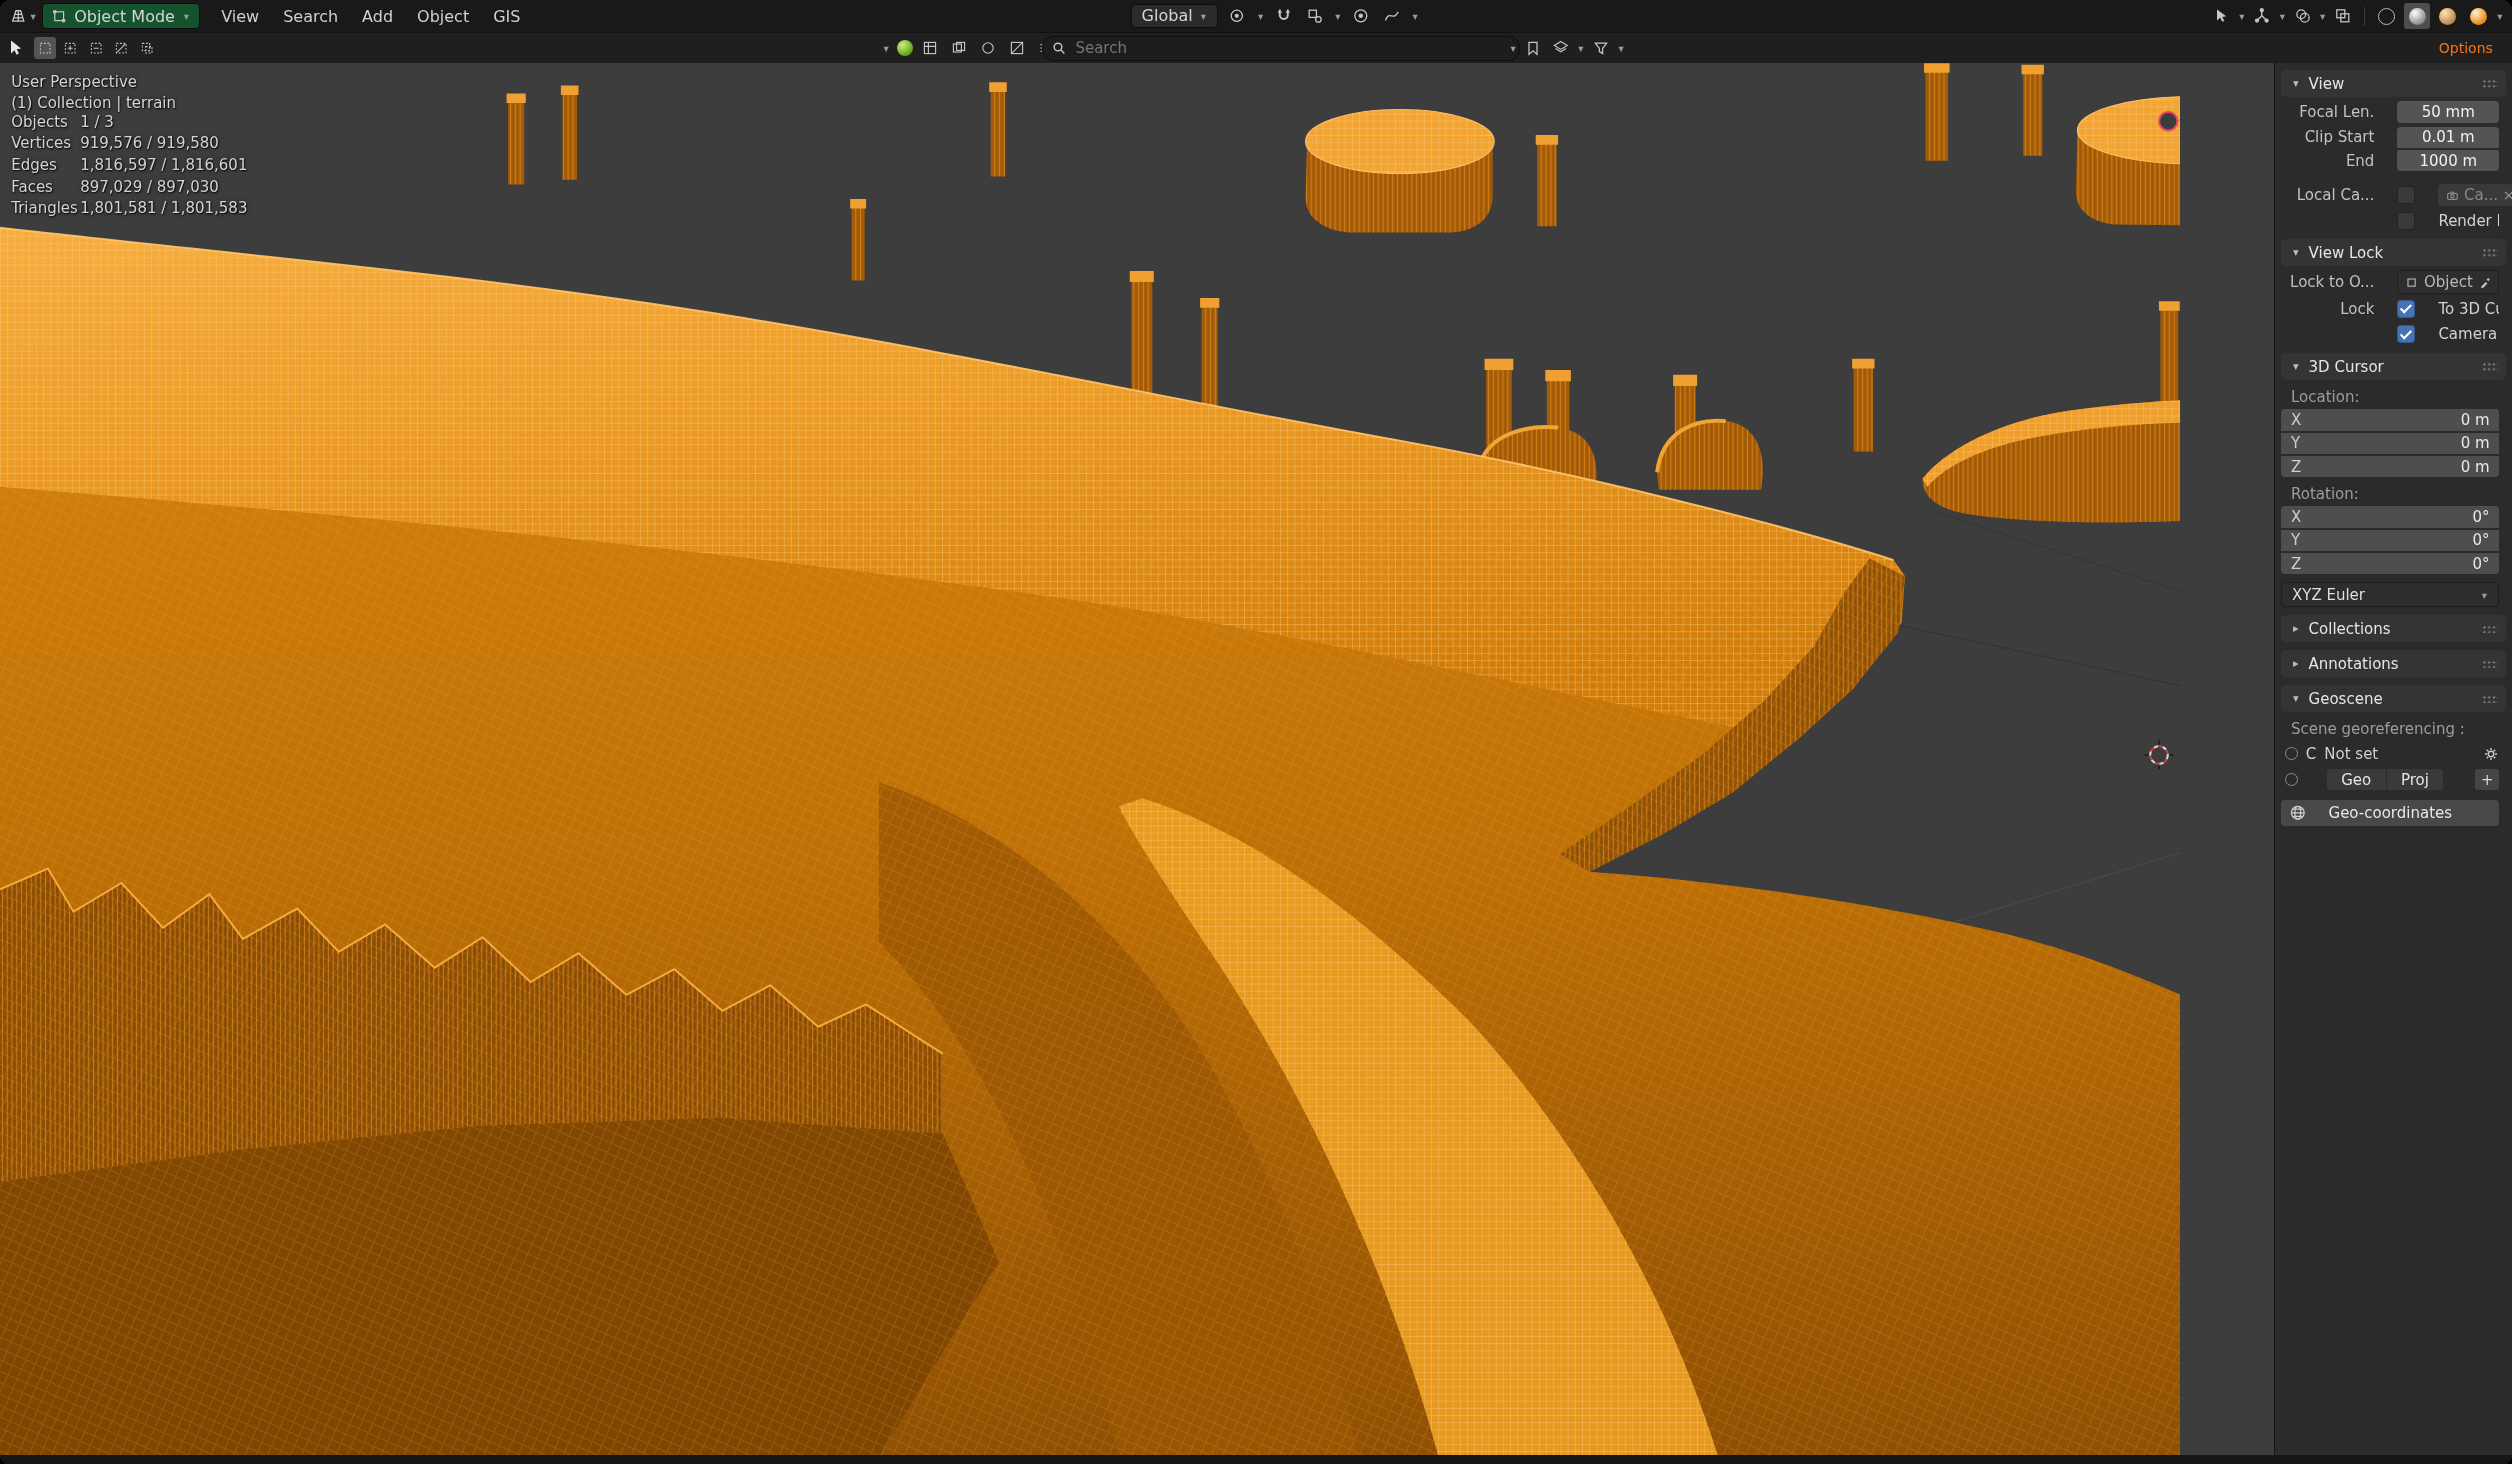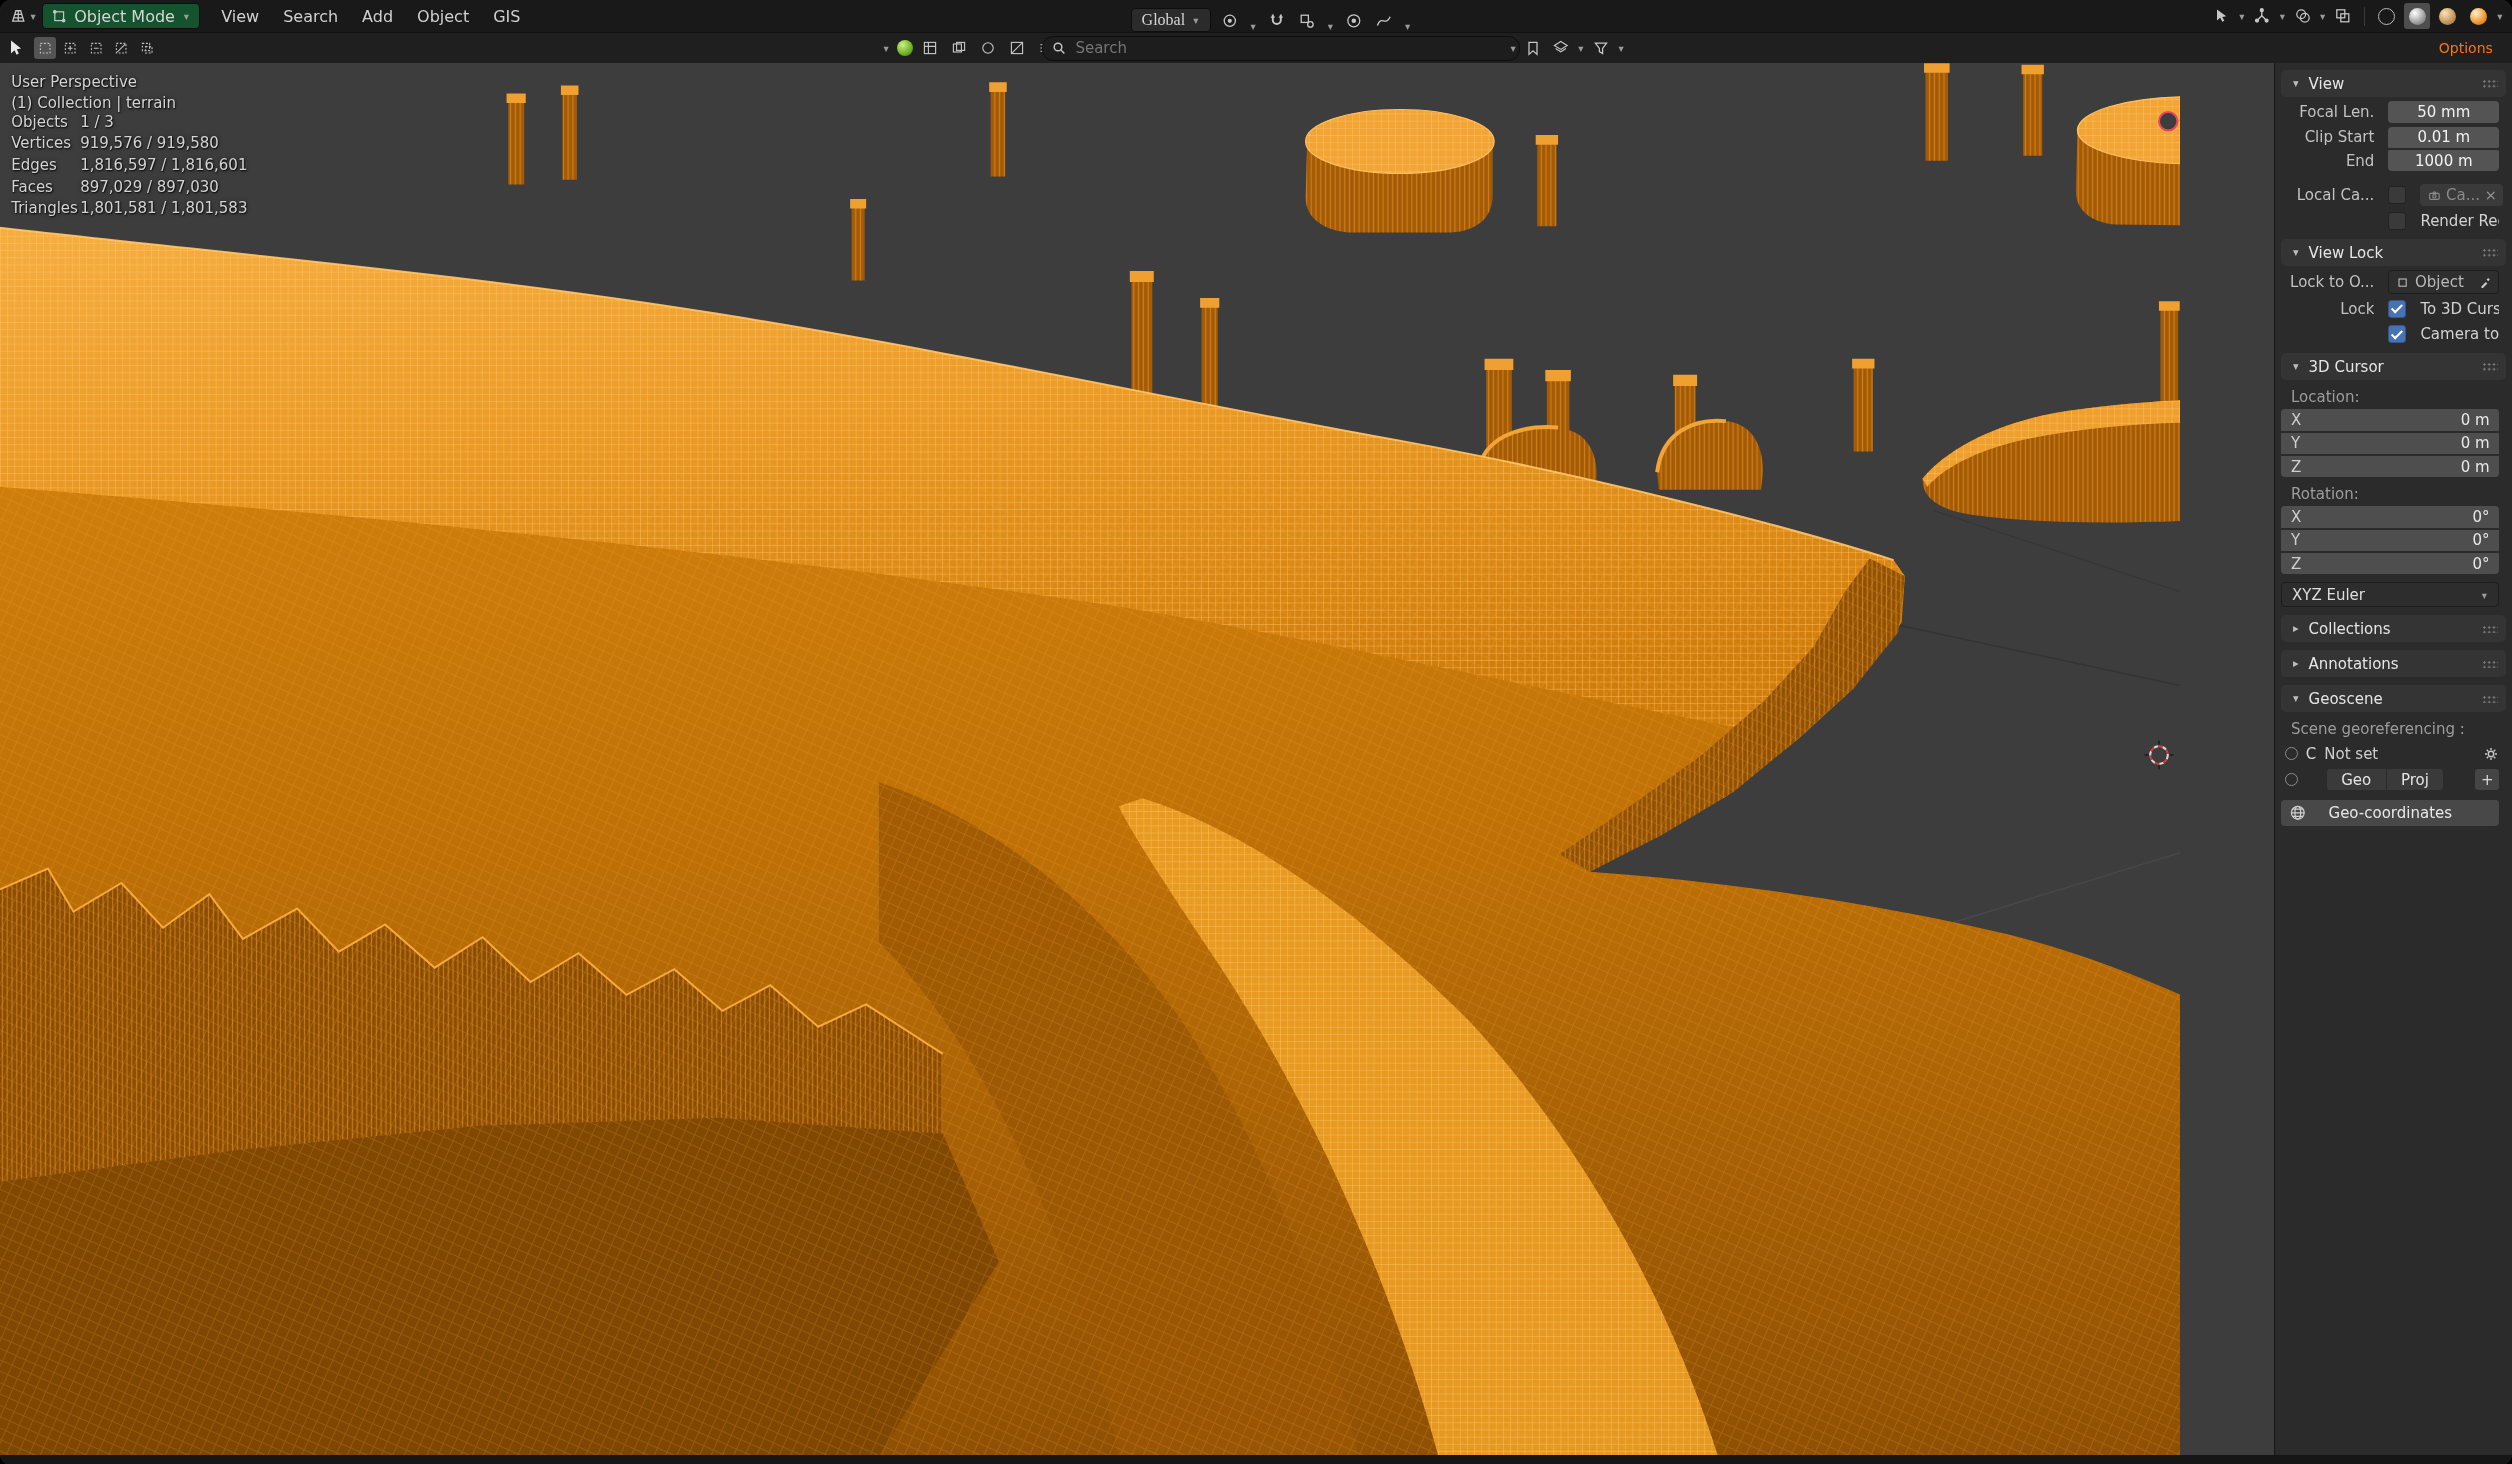--- a/index.html
+++ b/index.html
@@ -14,7 +14,7 @@
   .ic{width:22.4px;height:22.4px;display:inline-flex;align-items:center;justify-content:center;color:#c6c6c6;flex:0 0 auto;}
   .ic svg{display:block;}
   .chev{font-size:10.4px;color:#9a9a9a;margin:0 1.6px;}
-  .center-cluster{position:absolute;left:1131px;top:0;height:32px;display:flex;align-items:flex-end;gap:8px;font-family:Liberation Serif, serif;}
+  .center-cluster{position:absolute;left:1131px;top:0;height:32px;display:flex;align-items:center;gap:8px;}
   .right-cluster{position:absolute;right:8px;top:0;height:32px;display:flex;align-items:center;gap:4.8px;}
   .sphbtn{width:25.6px;height:25.6px;border-radius:3.2px;display:flex;align-items:center;justify-content:center;}
   .sphbtn.active{background:#4e4e4e;}

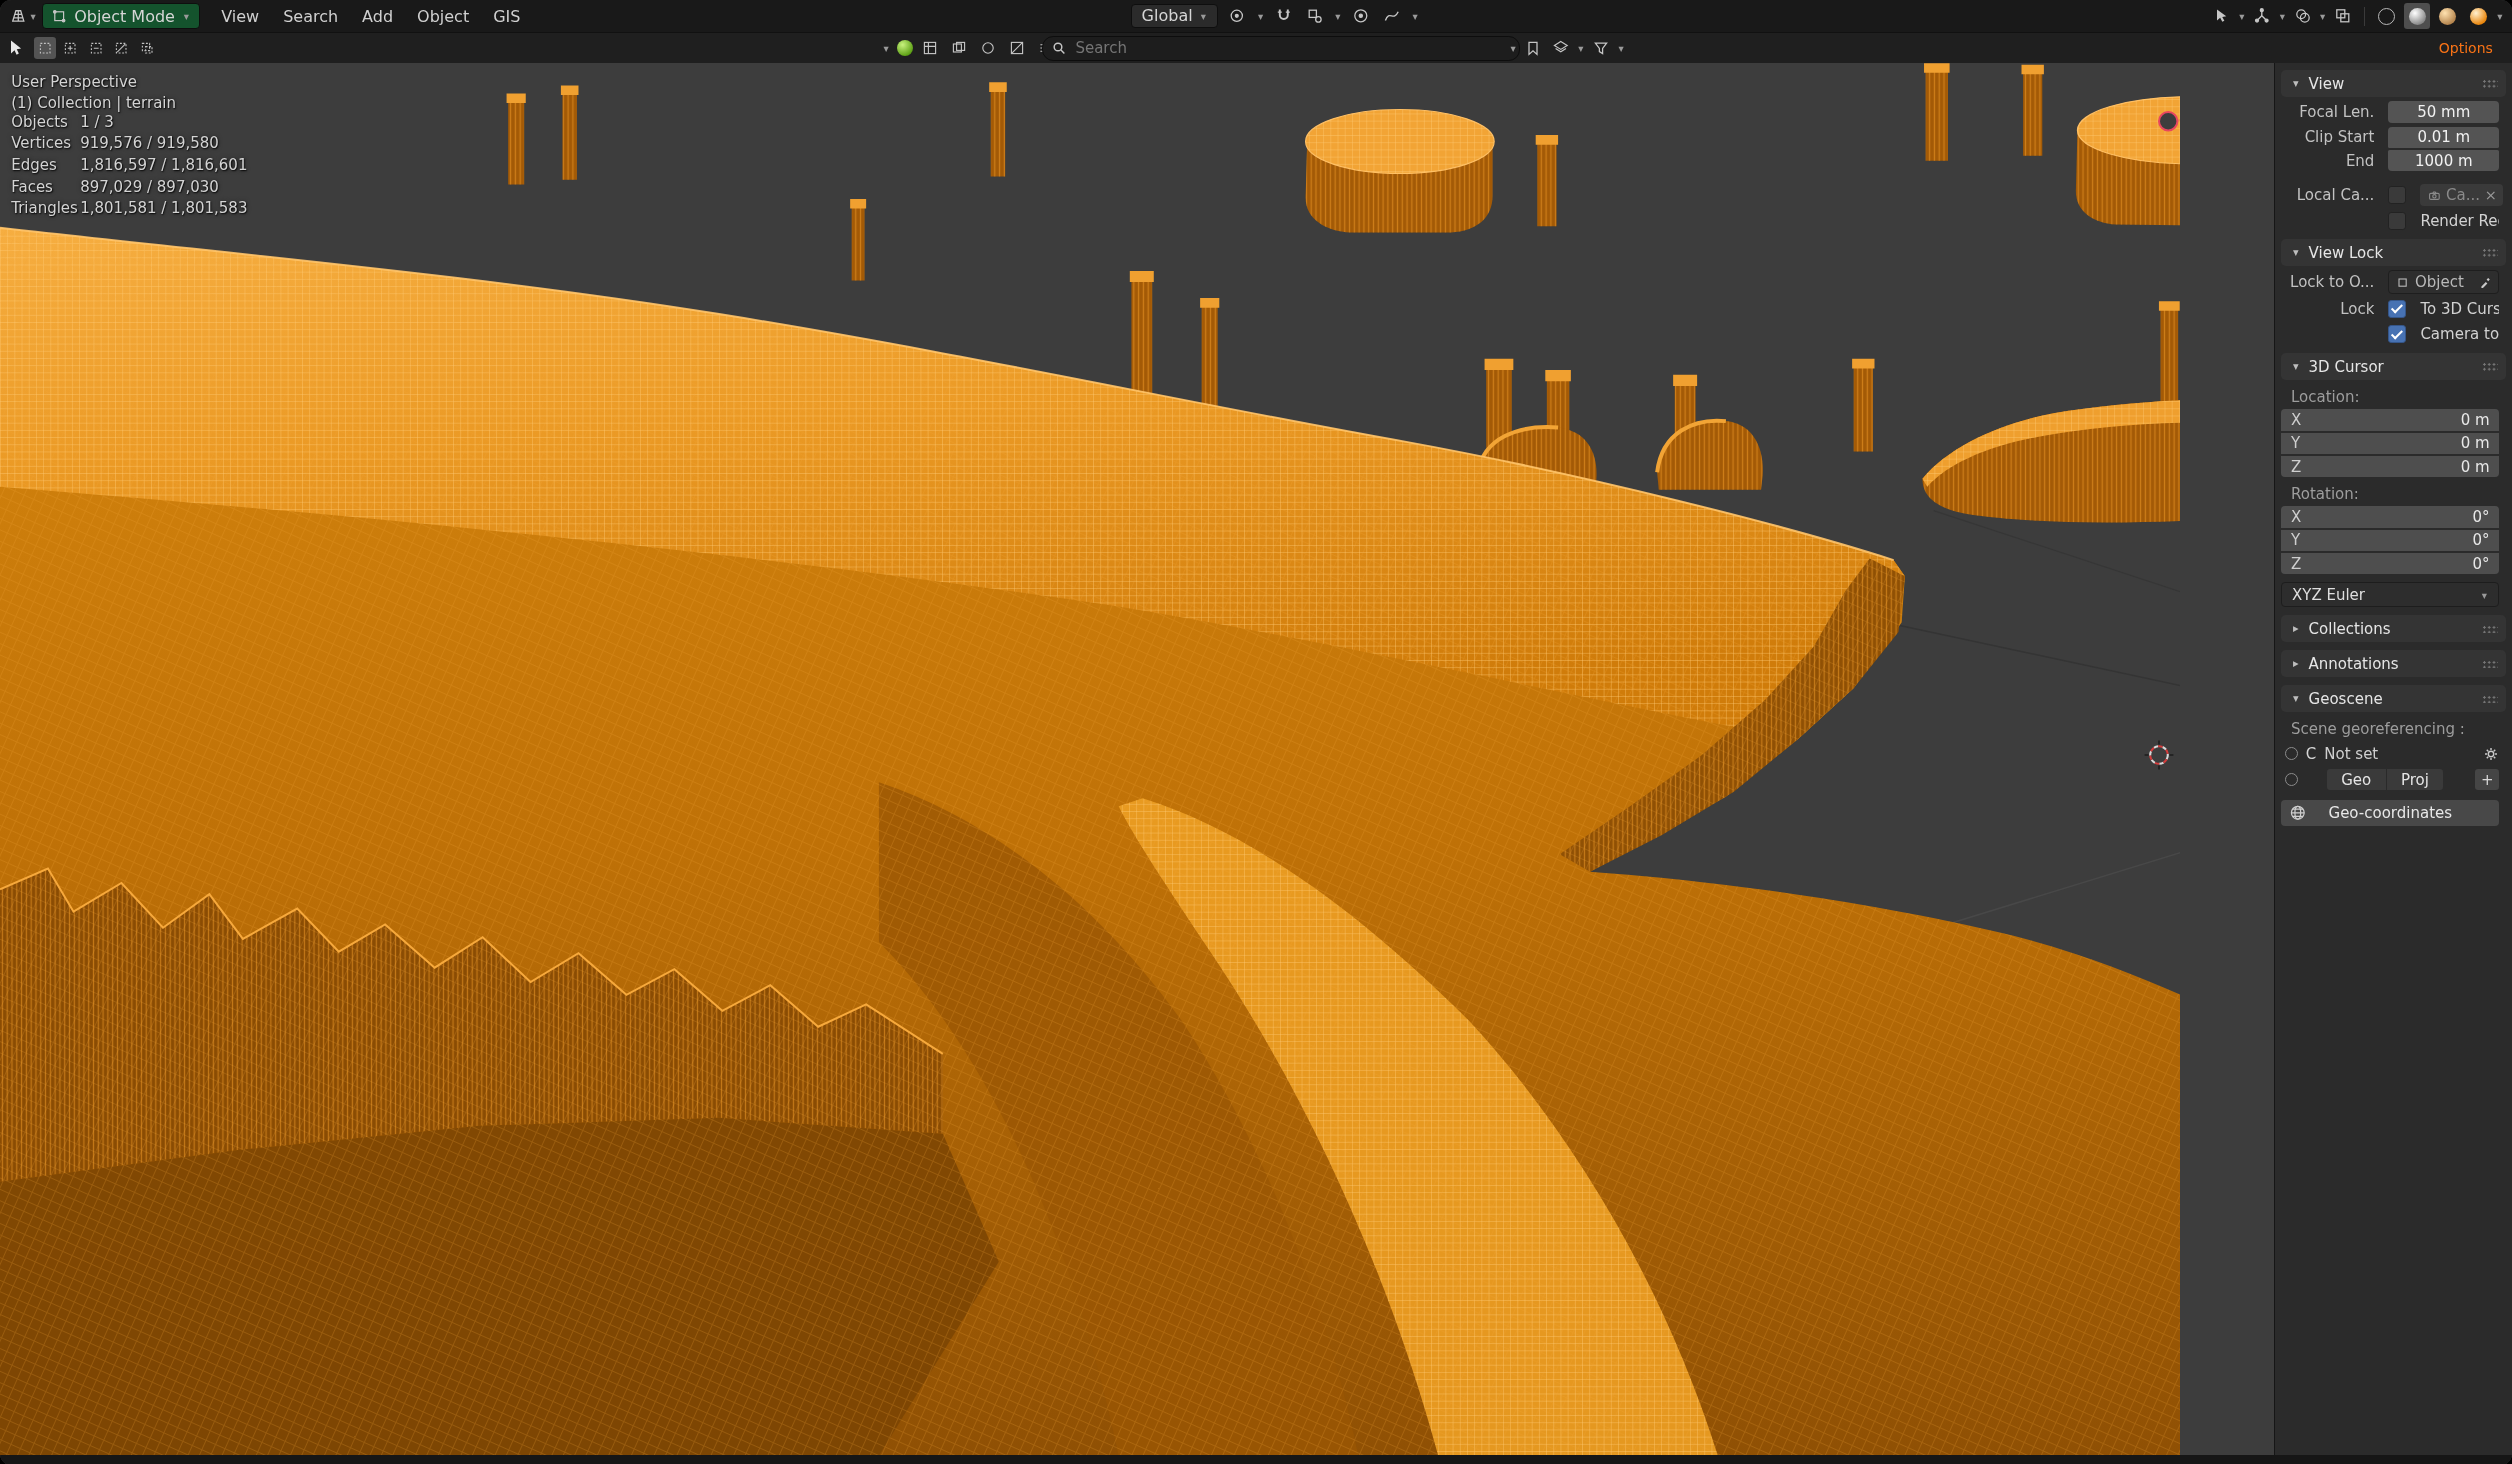--- a/index.html
+++ b/index.html
@@ -52,7 +52,7 @@
   .phead{display:flex;align-items:center;gap:6.4px;background:#343434;margin:8px 6.4px 0;height:27px;border-radius:4.8px;padding:0 8px;color:#e6e6e6;}
   .caret{color:#bdbdbd;font-size:11.2px;width:12.8px;text-align:center;}
   .grip{margin-left:auto;width:16px;height:8.8px;background:radial-gradient(circle,#787878 1.1px,transparent 1.3px);background-size:4.8px 4.8px;}
-  .prow{display:flex;align-items:center;margin:4px 12.8px 0 6.4px;gap:14px;min-height:21.6px;}
+  .prow{display:flex;align-items:center;margin:4px 12.8px 0 6.4px;gap:23px;min-height:21.6px;}
   .plabel{flex:0 0 93px;text-align:right;color:#c2c2c2;white-space:nowrap;overflow:hidden;}
   .pfield{flex:1;height:21.6px;background:#545454;border-radius:4px;display:flex;align-items:center;justify-content:center;color:#f1f1f1;gap:4.8px;}
   .pfield.grouptop{border-radius:4px 4px 1.6px 1.6px;}

